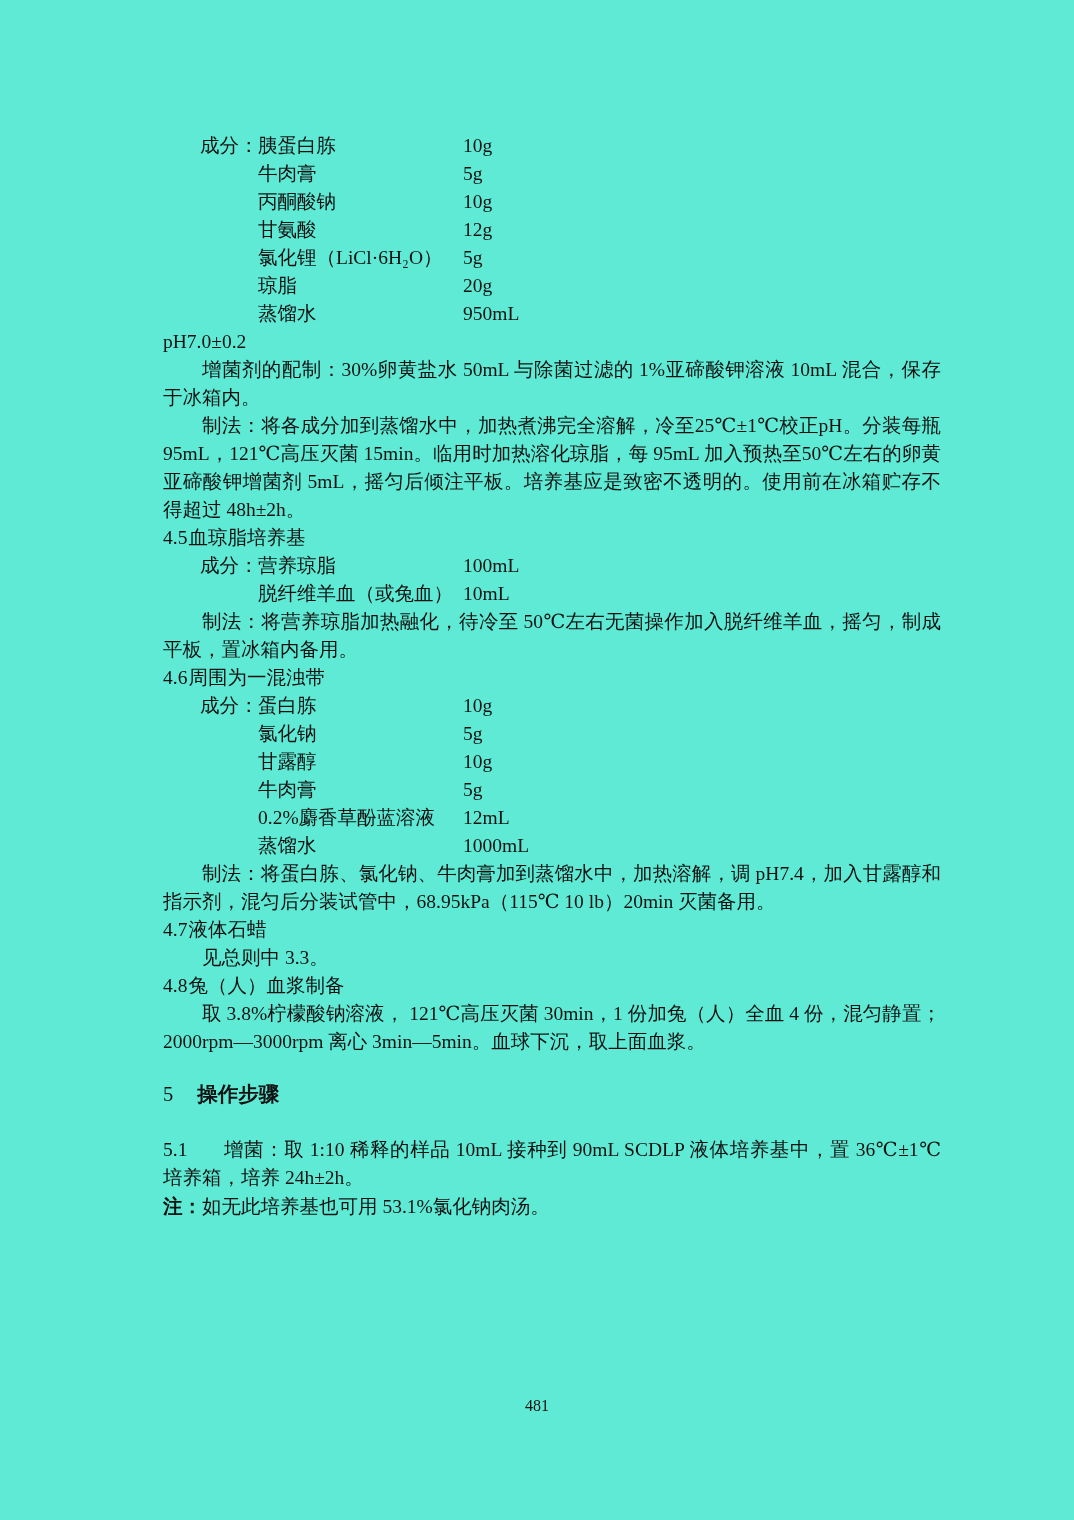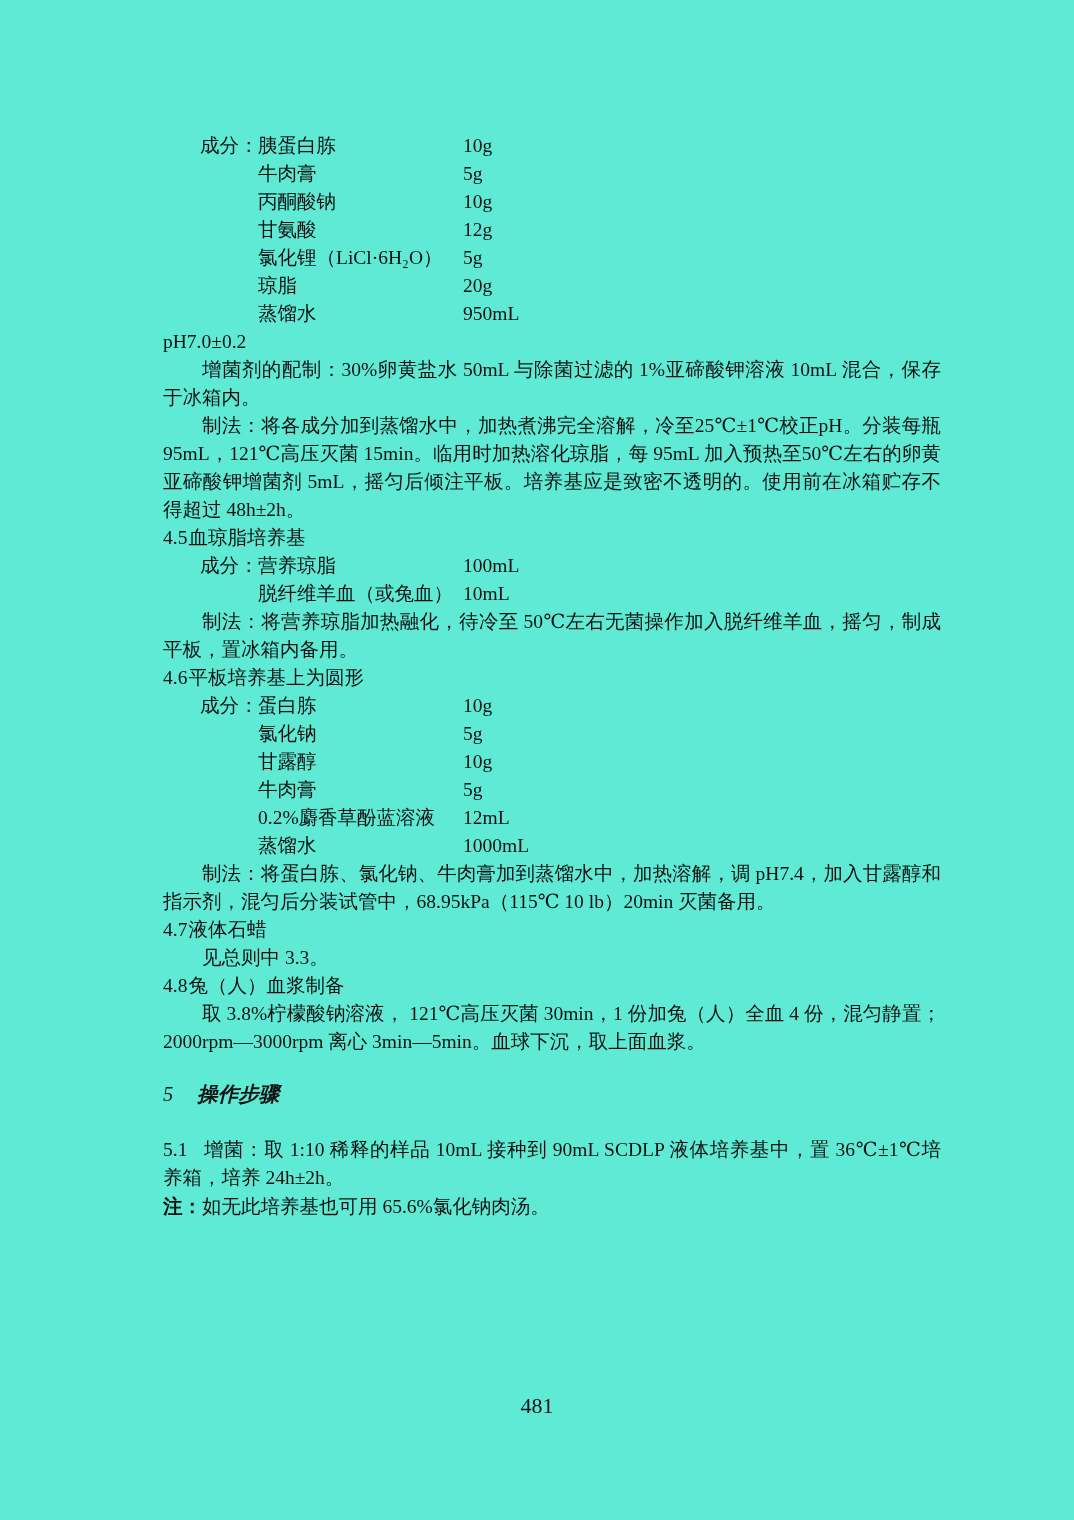--- a/index.html
+++ b/index.html
@@ -112,7 +112,7 @@
     <div class="para indent">制法：将营养琼脂加热融化，待冷至 50℃左右无菌操作加入脱纤维羊血，摇匀，制成平板，置冰箱内备用。</div>
 
     <div class="sec-head">
-      <span class="secnum">4.6</span><span>平板培养基上为圆形</span>
+      <span class="secnum">4.6</span><span>周围为一混浊带</span>
     </div>
     <div>
       <div class="ing-row">

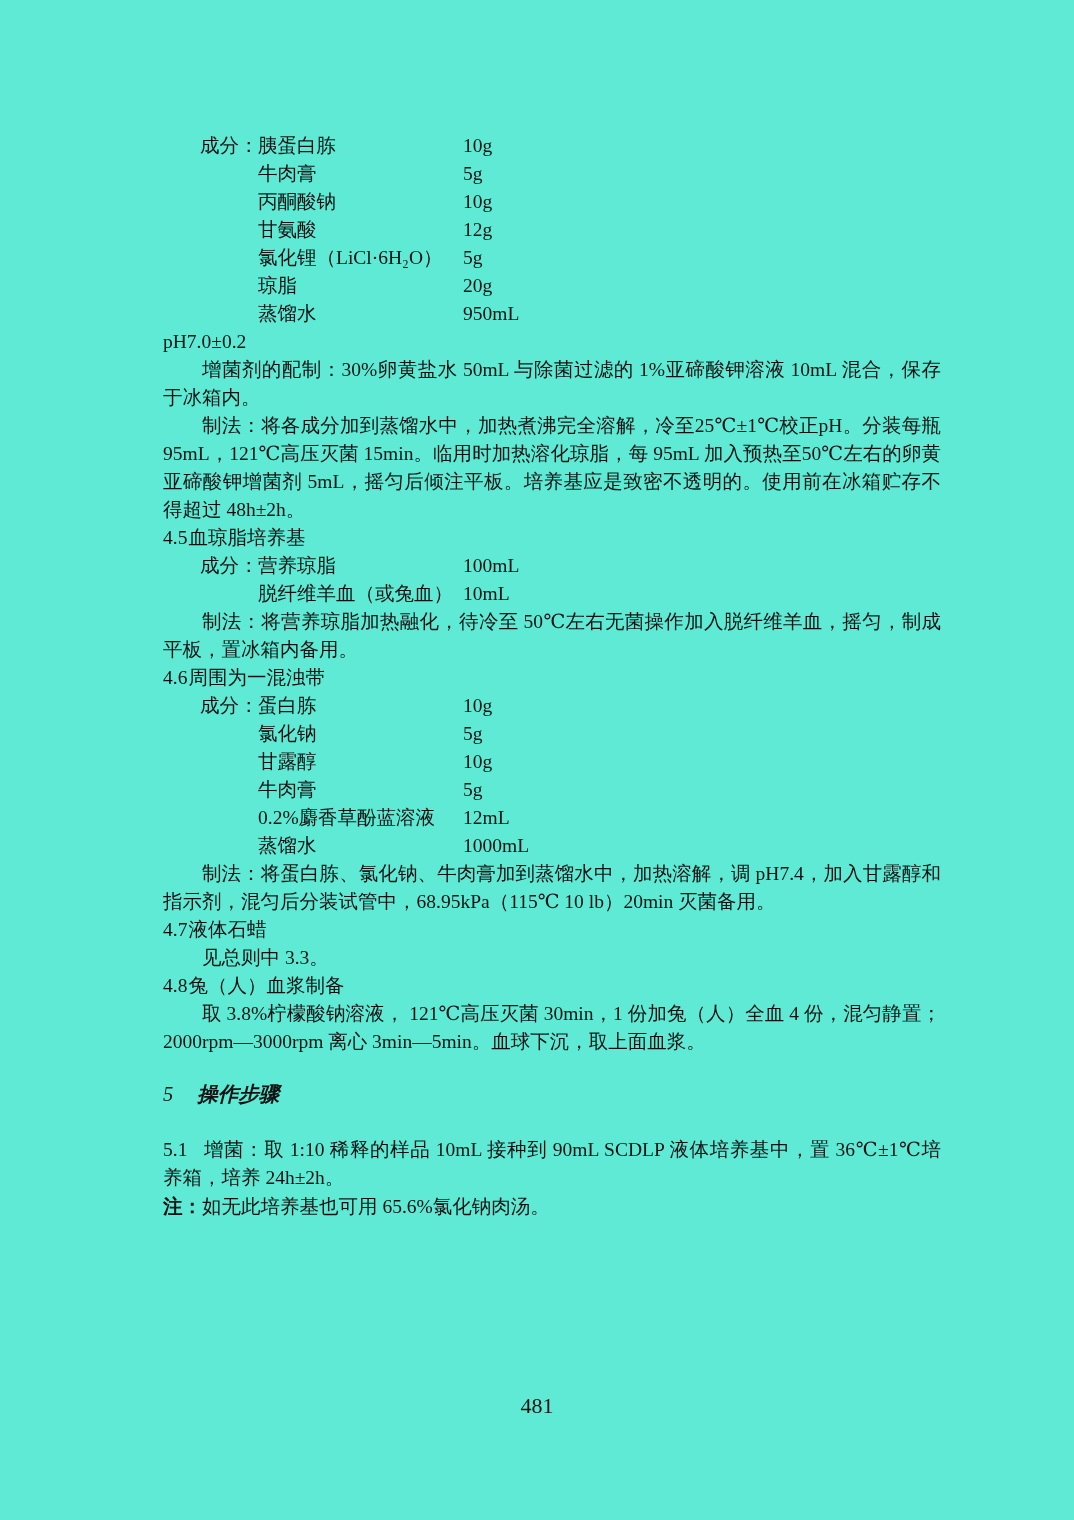--- a/index.html
+++ b/index.html
@@ -38,7 +38,6 @@
     margin-top:24px;
     margin-bottom:28px;
     height:28px;
-    font-style:italic;
   }
   .main-head .secnum{font-family:"Liberation Serif","DejaVu Serif",serif;font-weight:normal;margin-right:24px;}
   .note-label{

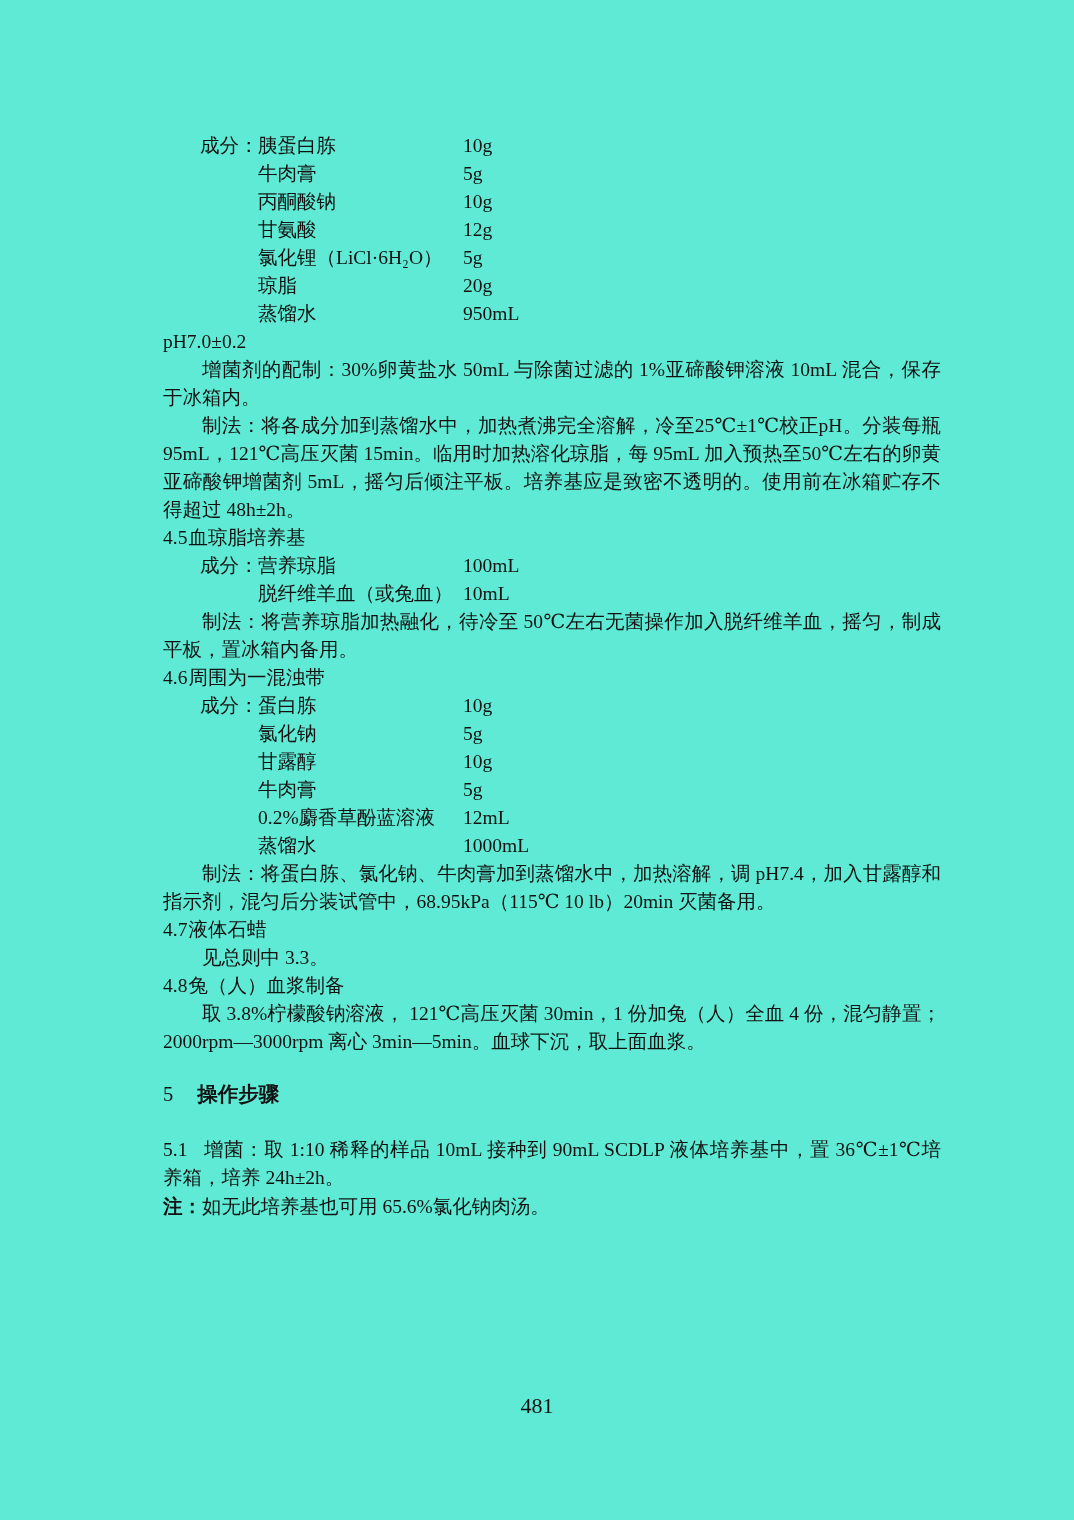--- a/index.html
+++ b/index.html
@@ -29,7 +29,7 @@
   .sec-head{height:28px;}
   .sec-head .secnum{margin-right:1px;}
   
-  .pnum{margin-right:16px;}
+  .pnum{margin-right:36px;}
   
   .main-head{
     font-family:"Liberation Sans","DejaVu Sans",sans-serif;

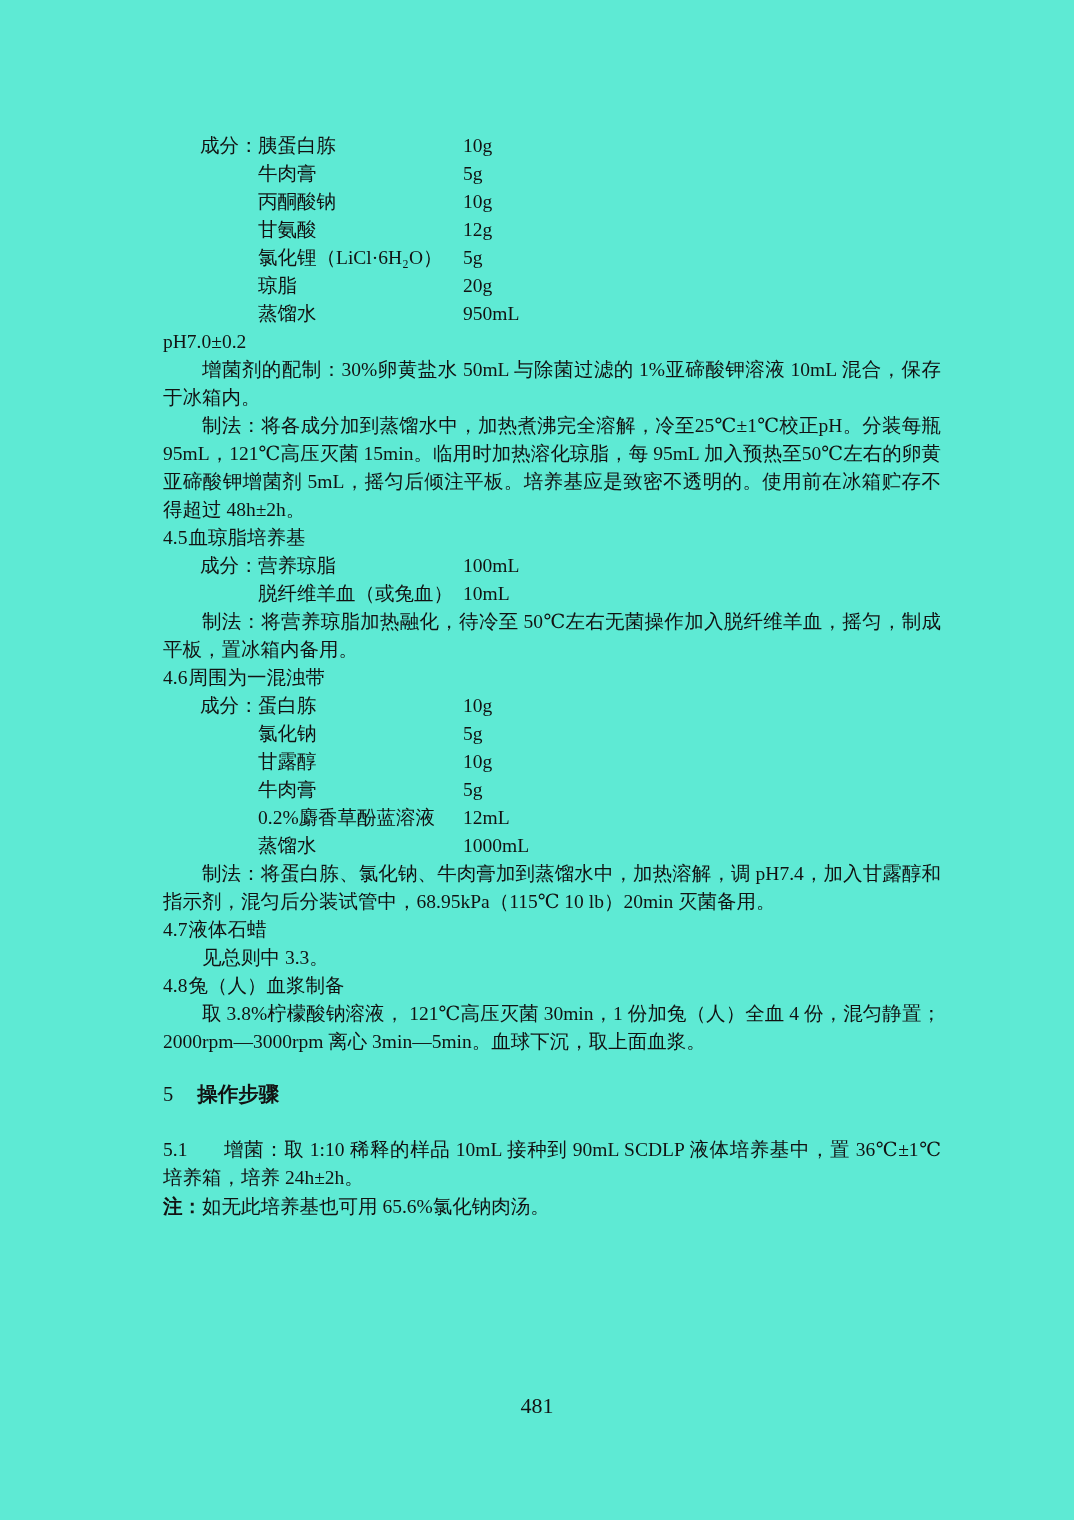--- a/index.html
+++ b/index.html
@@ -160,7 +160,7 @@
       <span class="pnum">5.1</span><span>增菌：取 1:10 稀释的样品 10mL 接种到 90mL SCDLP 液体培养基中，置 36℃±1℃培养箱，培养 24h±2h。</span>
     </div>
     <div class="para">
-      <span class="note-label">注：</span><span>如无此培养基也可用 65.6%氯化钠肉汤。</span>
+      <span class="note-label">注：</span><span>如无此培养基也可用 53.1%氯化钠肉汤。</span>
     </div>
 
   </div>

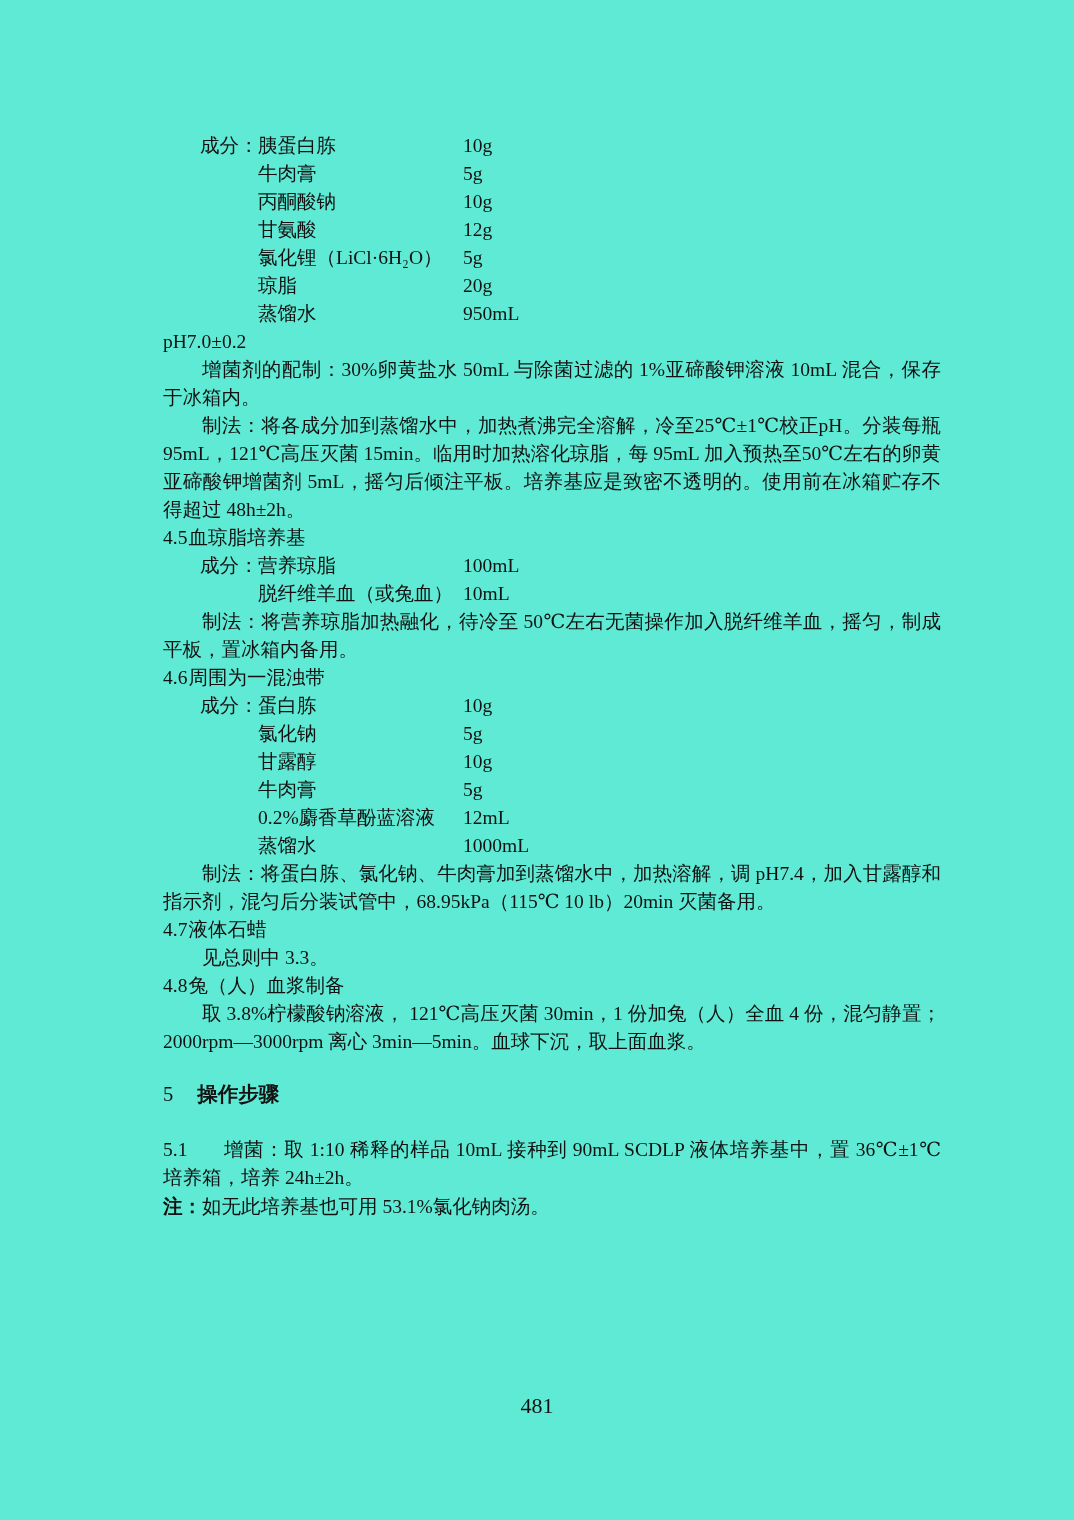--- a/index.html
+++ b/index.html
@@ -49,7 +49,7 @@
     left:0;top:1392px;
     width:1074px;
     text-align:center;
-    font-size:22px;
+    font-size:16px;
   }
 </style>
 </head>

